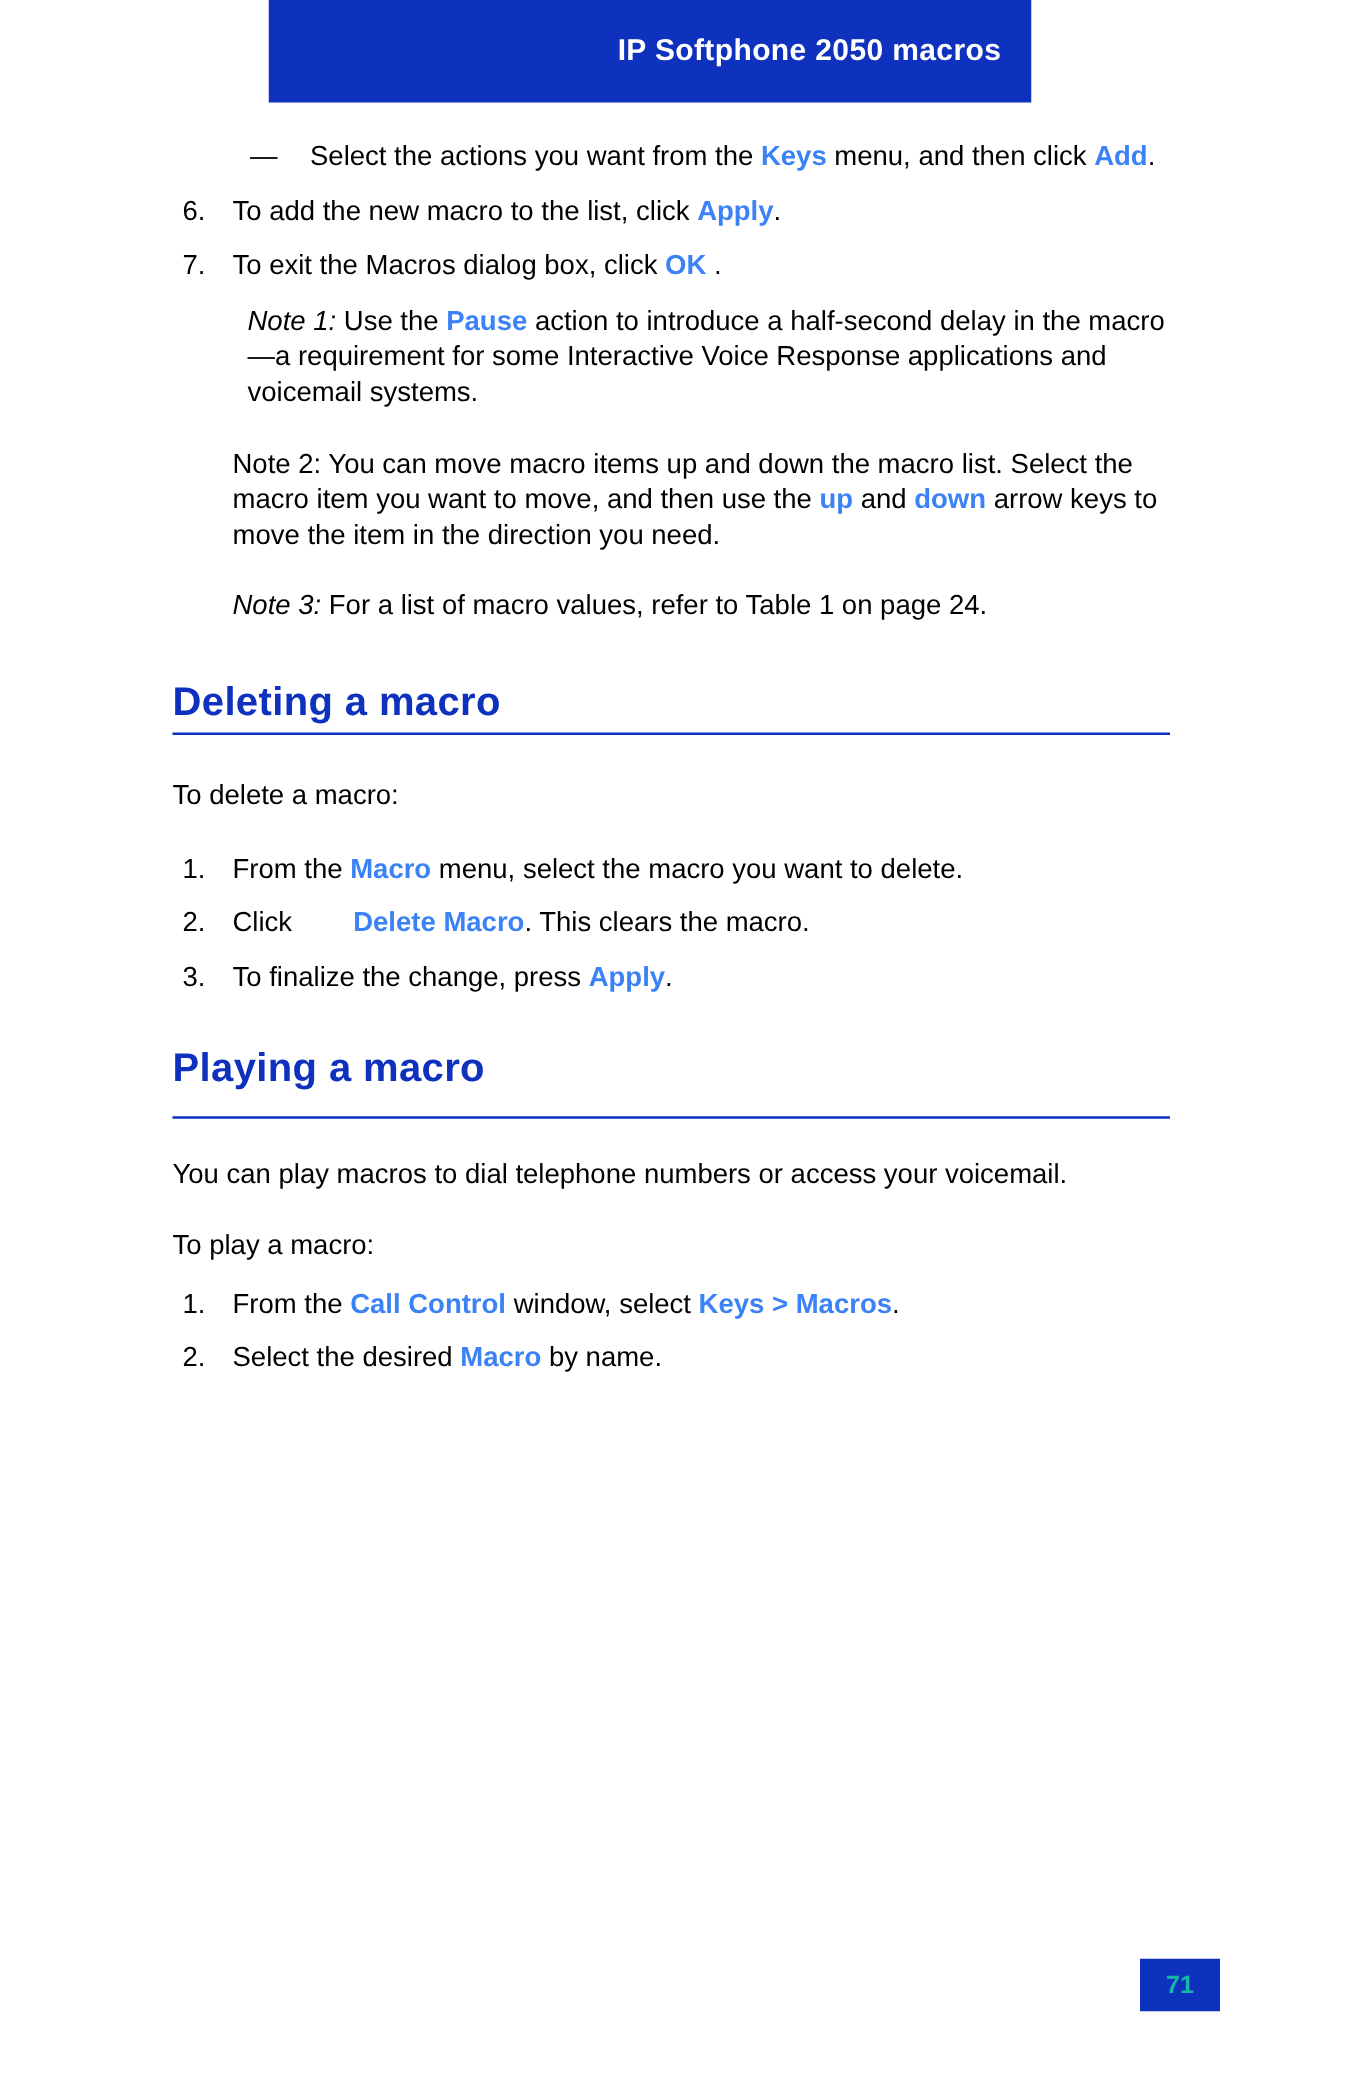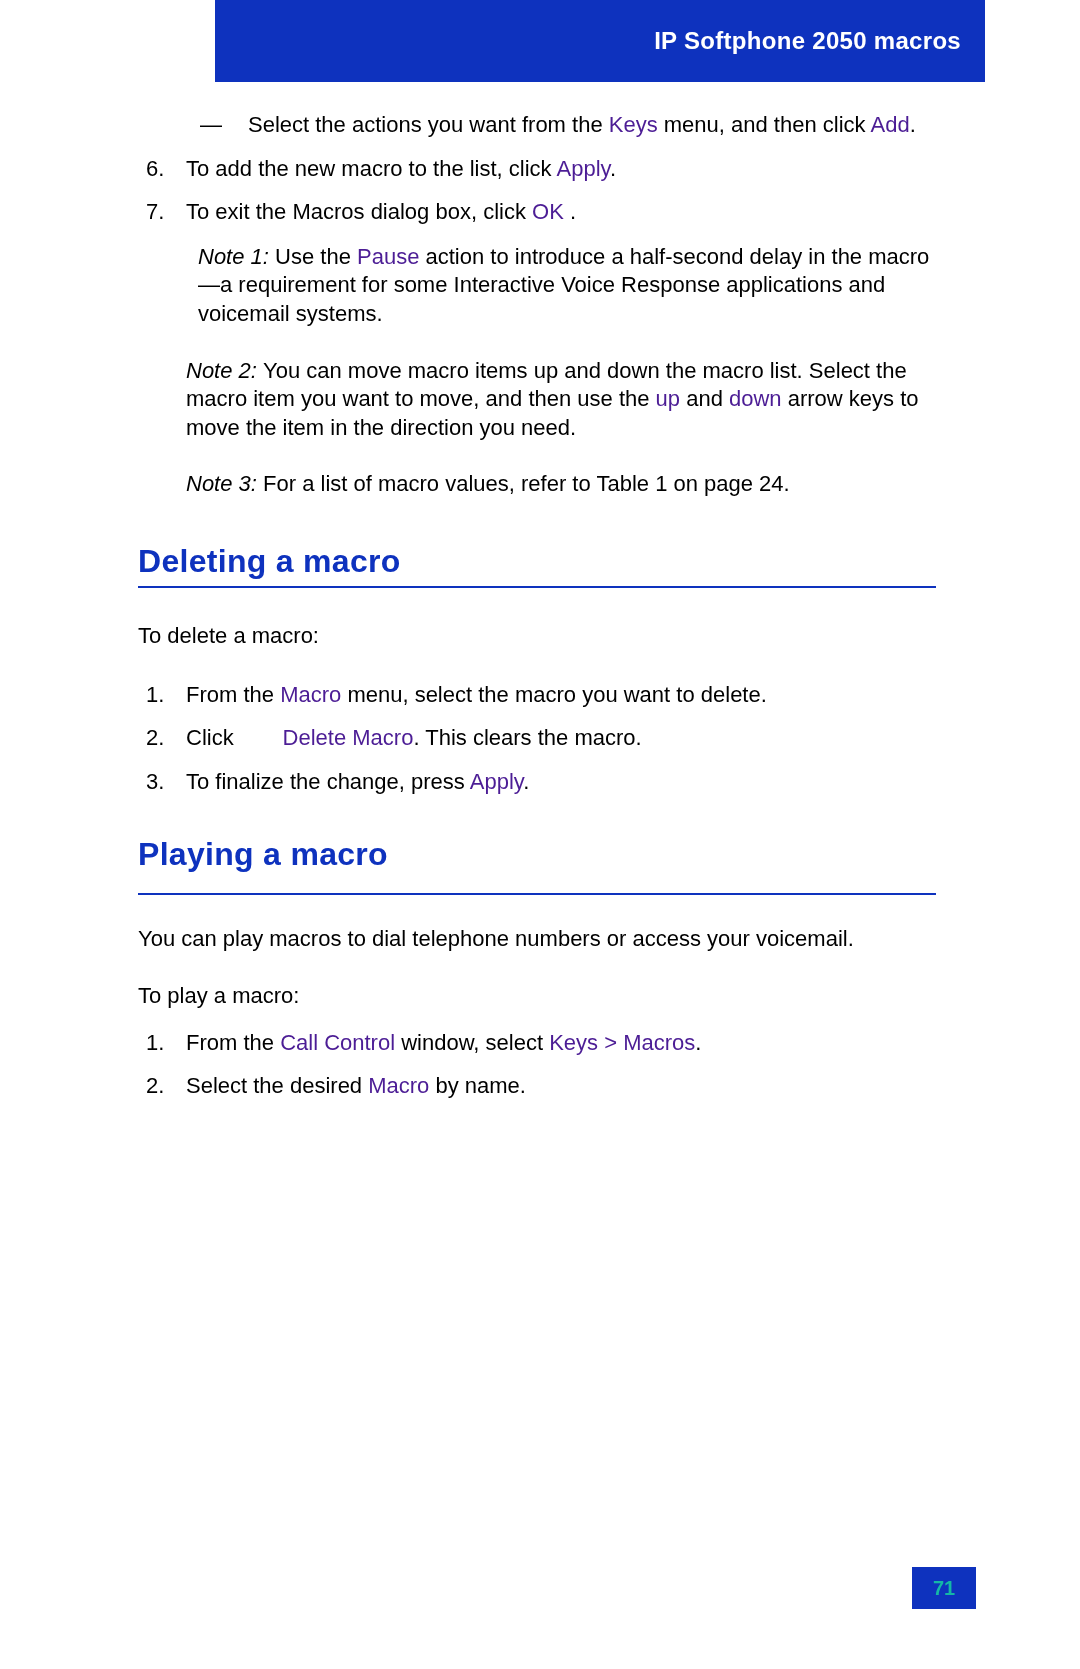--- a/index.html
+++ b/index.html
@@ -18,7 +18,7 @@
       position: absolute;
       top: 0;
       left: 215px;
-      width: 770px;
+      width: 610px;
       height: 82px;
       background: #0e32be;
       display: flex;

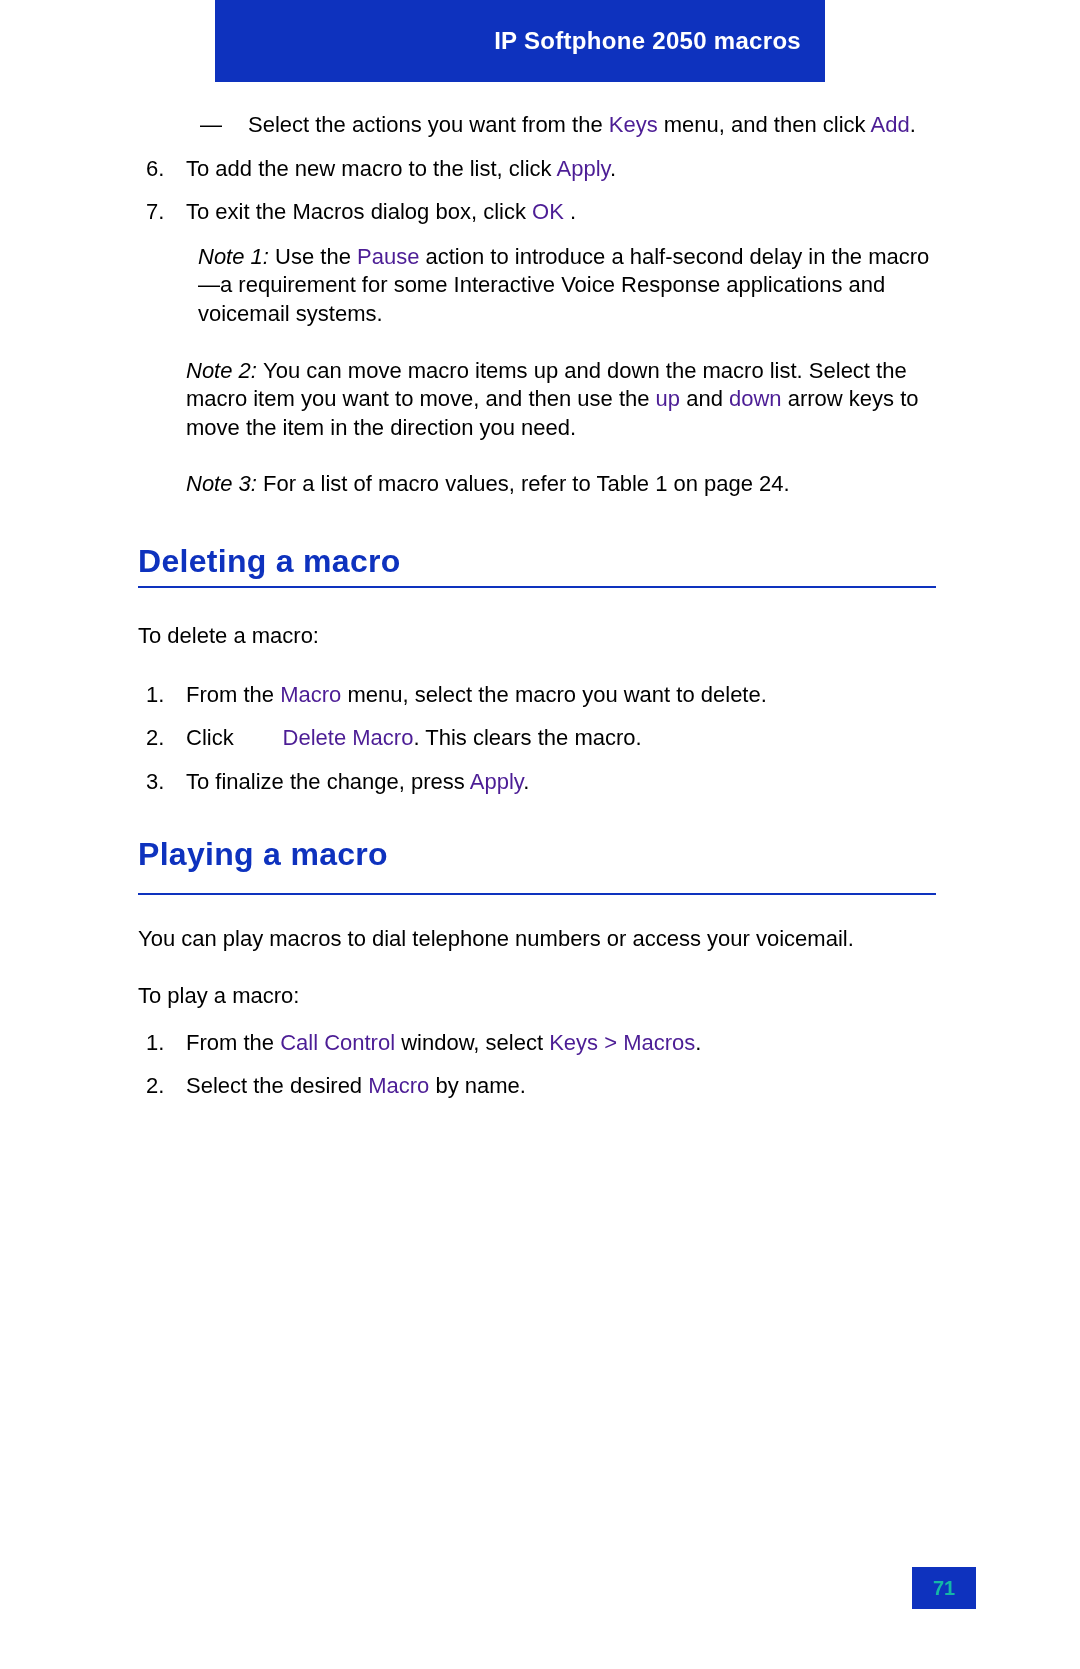--- a/index.html
+++ b/index.html
@@ -79,8 +79,8 @@
       margin-top: 28px;
     }
     .bold-blue {
-      color: #4c1d95;
-      font-weight: normal;
+      color: #3b82f6;
+      font-weight: bold;
     }
     .section-title {
       color: #0e32be;

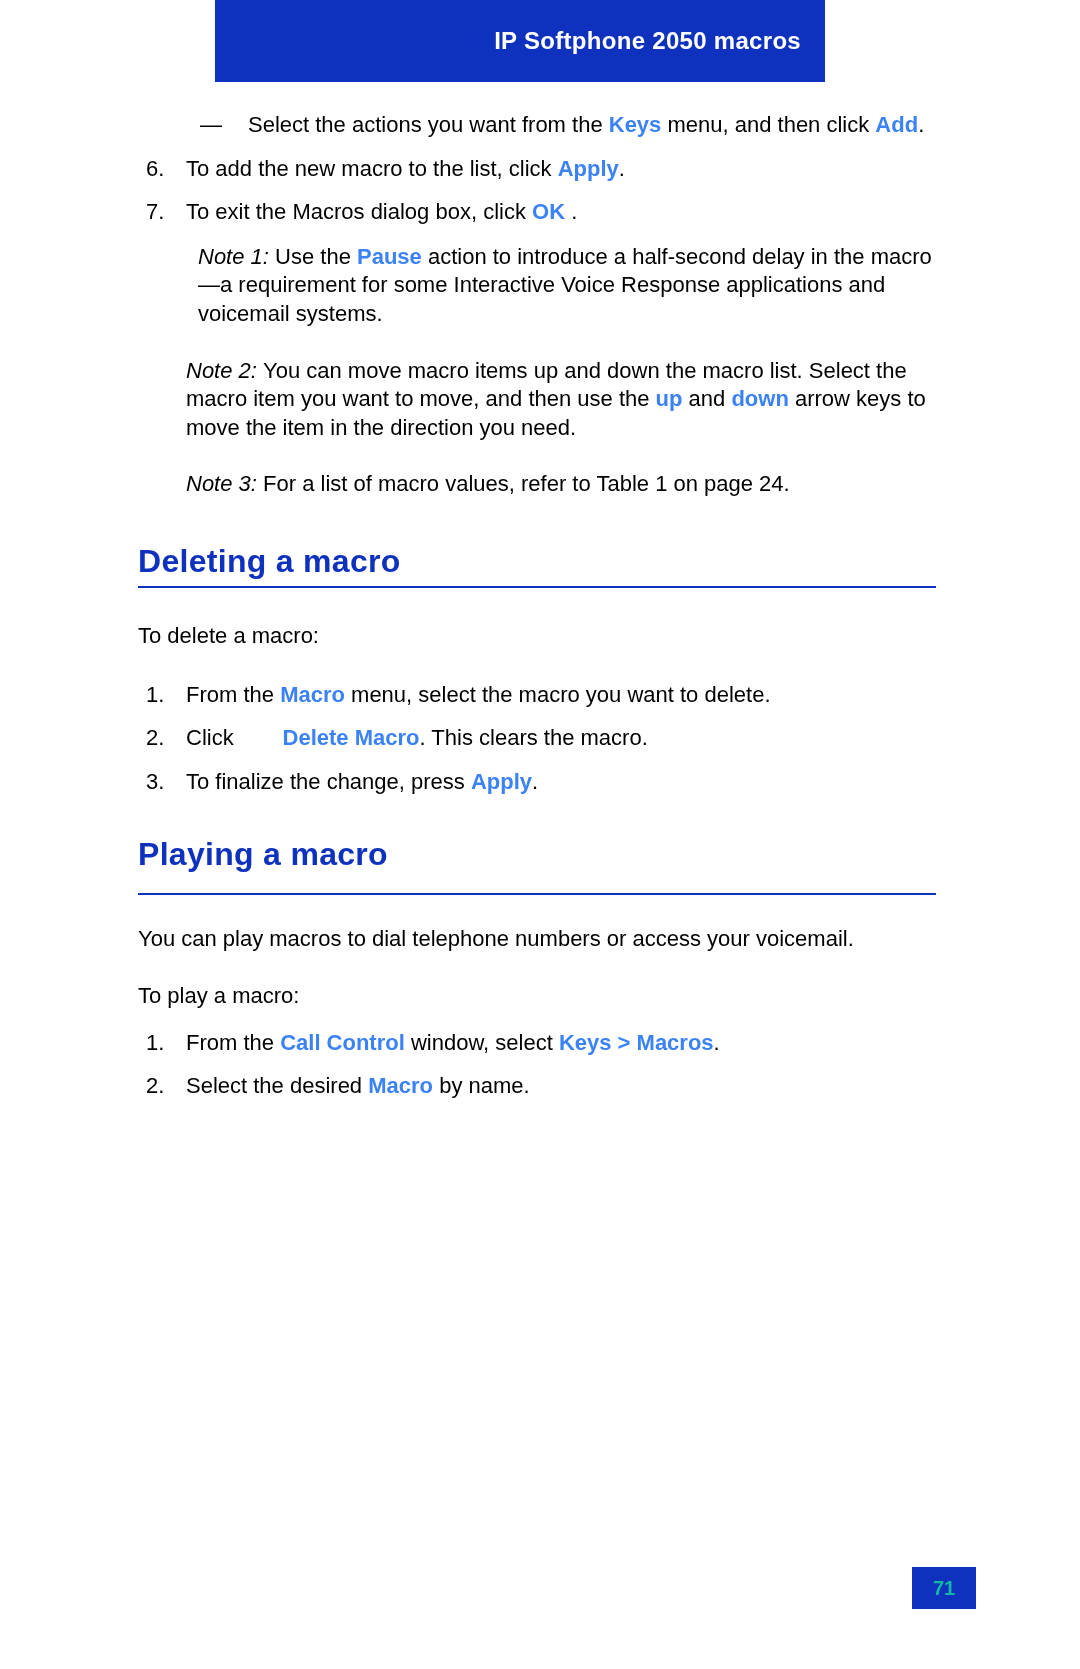--- a/index.html
+++ b/index.html
@@ -167,7 +167,7 @@
   </div>
 
   <div class="noteblock">
-    <span style="font-style: italic;">Note 2: </span><span>You can move macro items up and down the macro list. Select the macro item you want to move, and then use the </span><span class="bold-blue">up</span><span> and </span><span class="bold-blue">down</span><span> arrow keys to move the item in the direction you need.</span>
+    <span style="">Note 2: </span><span>You can move macro items up and down the macro list. Select the macro item you want to move, and then use the </span><span class="bold-blue">up</span><span> and </span><span class="bold-blue">down</span><span> arrow keys to move the item in the direction you need.</span>
   </div>
 
   <div class="noteblock">

